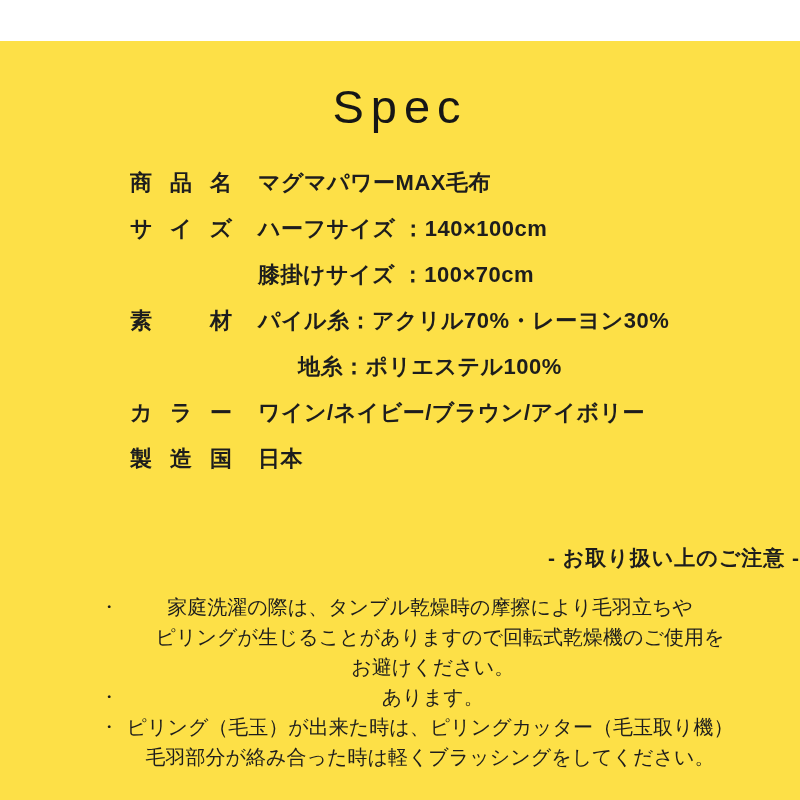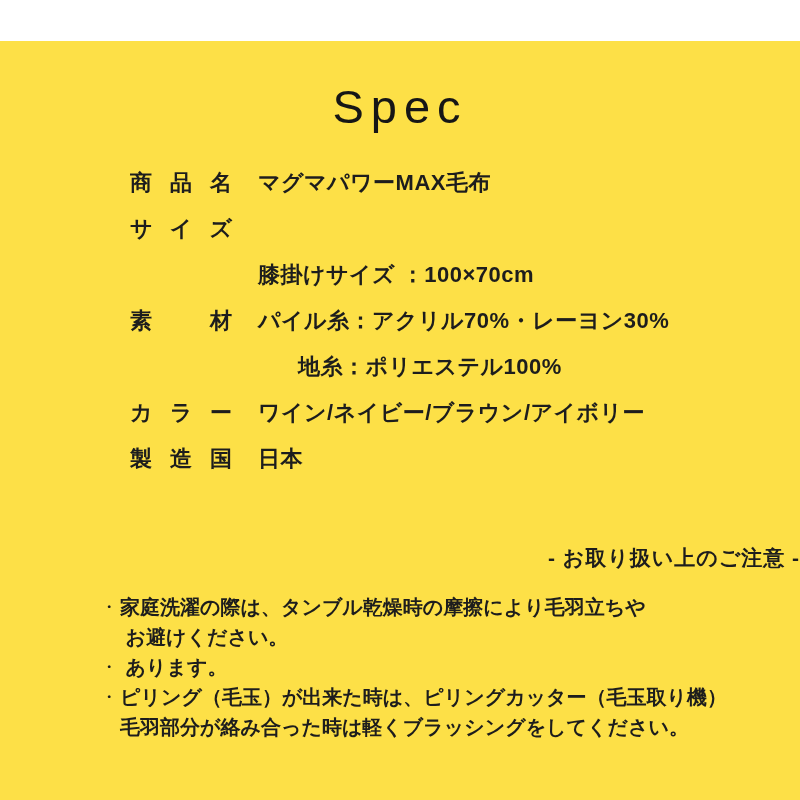--- a/index.html
+++ b/index.html
@@ -55,6 +55,7 @@
           <span>イ</span>
           <span>ズ</span>
         </div>
+      <div class="value">ハーフサイズ ：140×100cm</div>
     </div>
     <div class="row">
       <div class="label justify-label"></div>

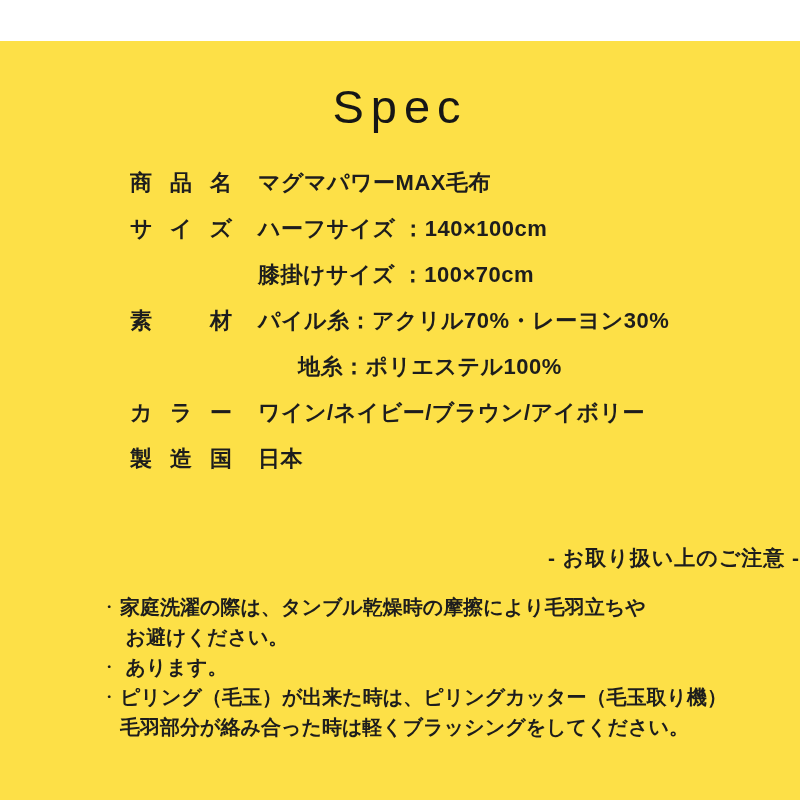--- a/index.html
+++ b/index.html
@@ -31,7 +31,7 @@
   .note{display:flex;align-items:flex-start;}
   .note .bullet{width:20px;flex:none;font-size:18px;line-height:30px;color:#1d1d1d;}
   .note-lines{flex:1;}
-  .note-line{white-space:pre;font-weight:700;color:#1d1d1d;}
+  .note-line{white-space:pre;font-weight:400;color:#1d1d1d;text-align:center;}
 </style>
 </head>
 <body>

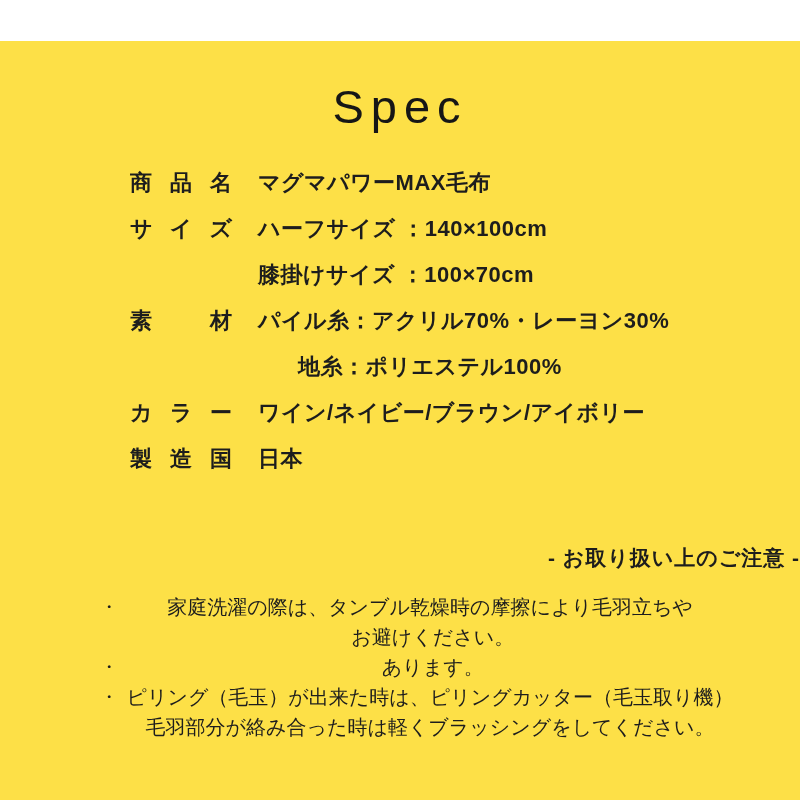--- a/index.html
+++ b/index.html
@@ -97,6 +97,7 @@
       <span class="bullet">・</span>
       <div class="note-lines">
         <div class="note-line">家庭洗濯の際は、タンブル乾燥時の摩擦により毛羽立ちや</div>
+        <div class="note-line">　ピリングが生じることがありますので回転式乾燥機のご使用を</div>
         <div class="note-line"> お避けください。</div>
       </div>
     </div>

